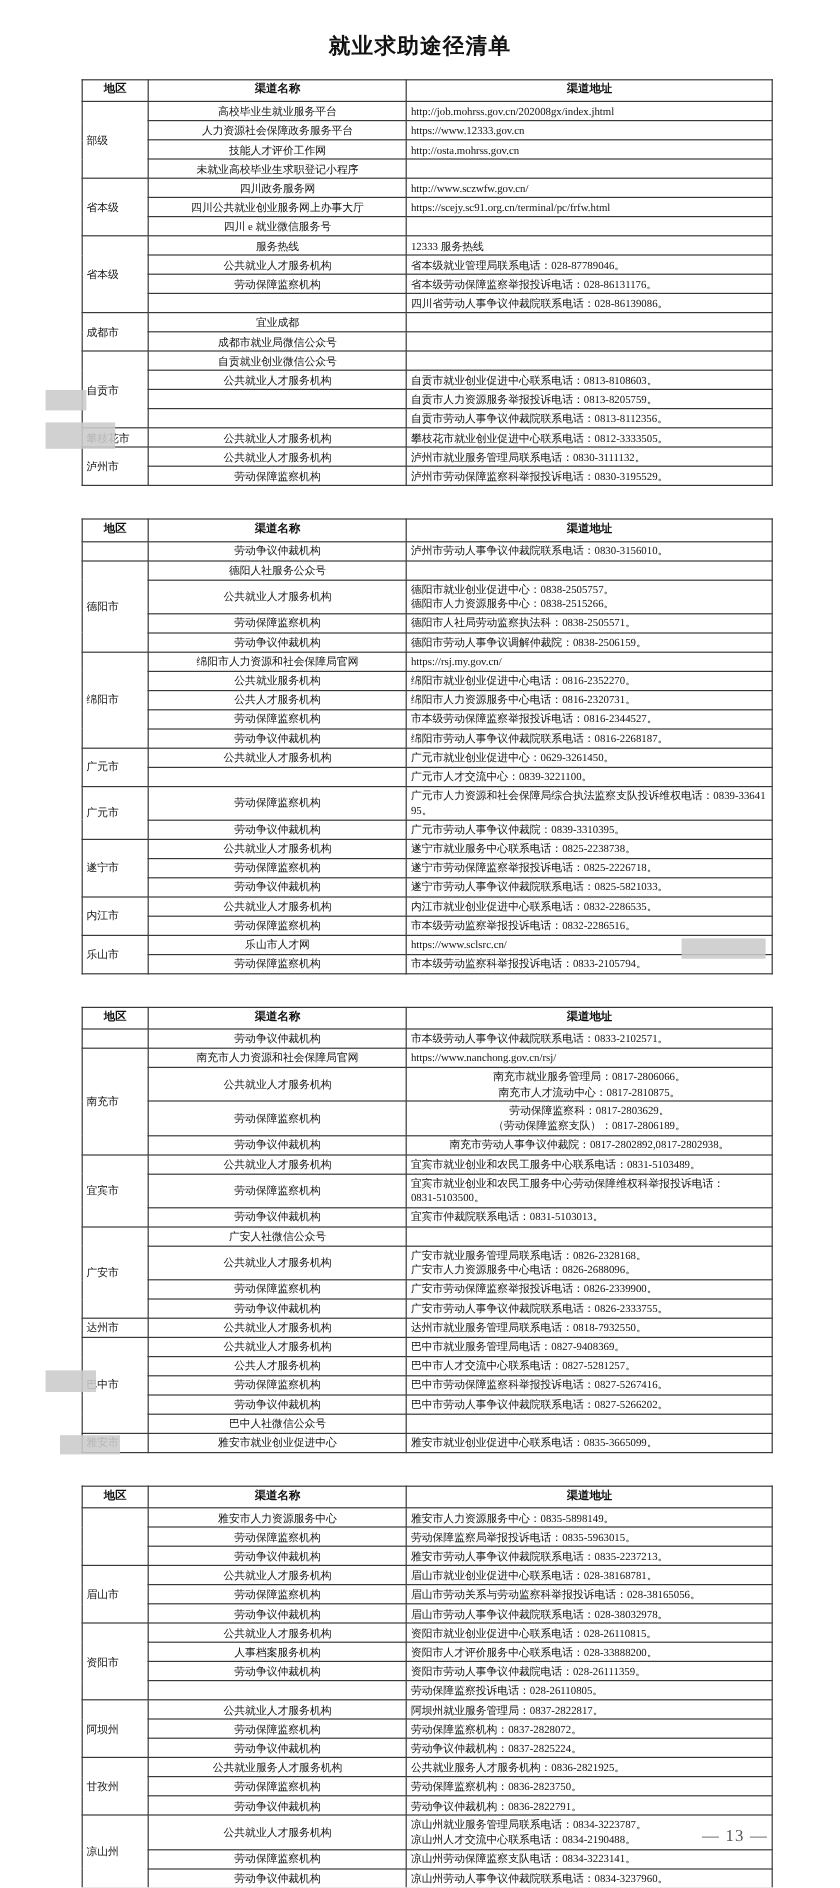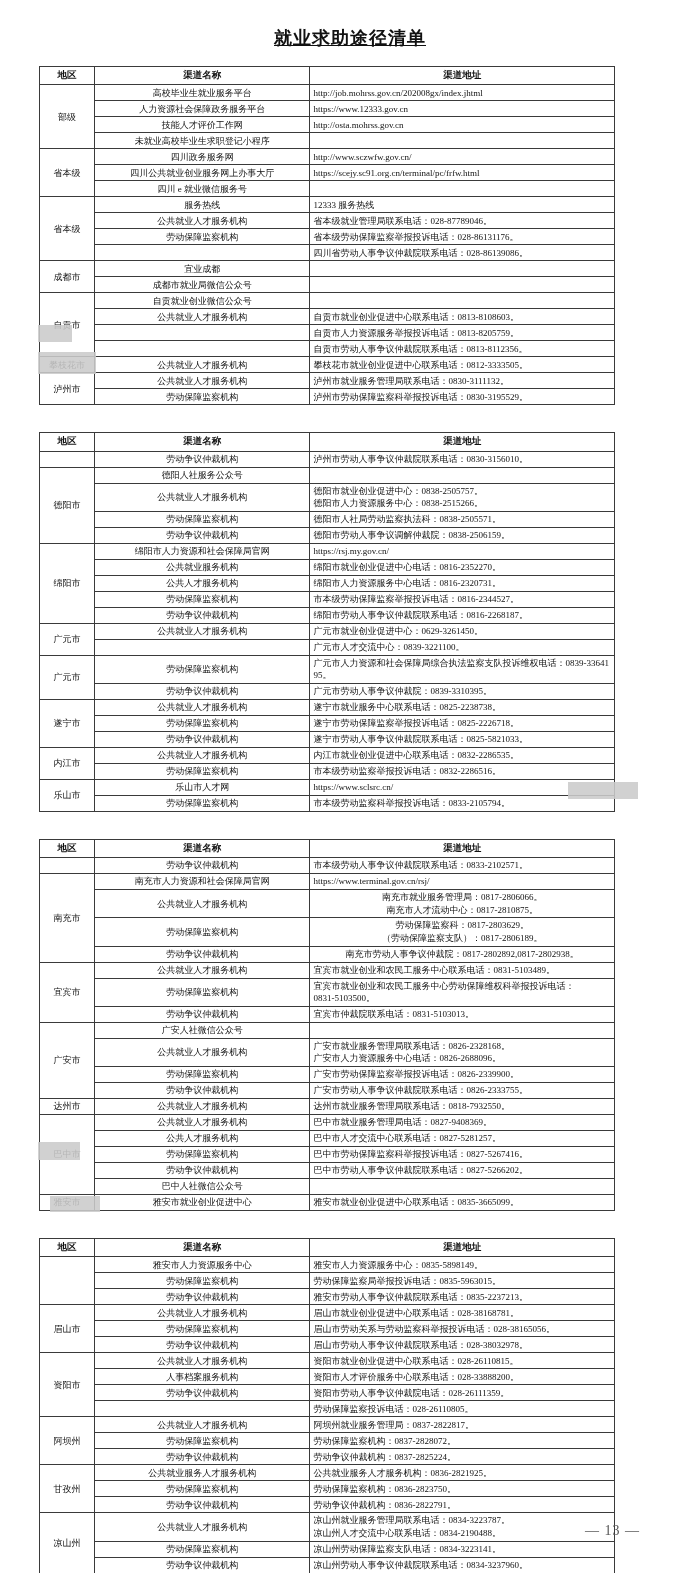--- a/index.html
+++ b/index.html
@@ -15,7 +15,6 @@
     font-size:18px;
     font-weight:bold;
     letter-spacing:1px;
-    text-decoration:underline;
   }
   .tables { padding:0 39px; }
   table {

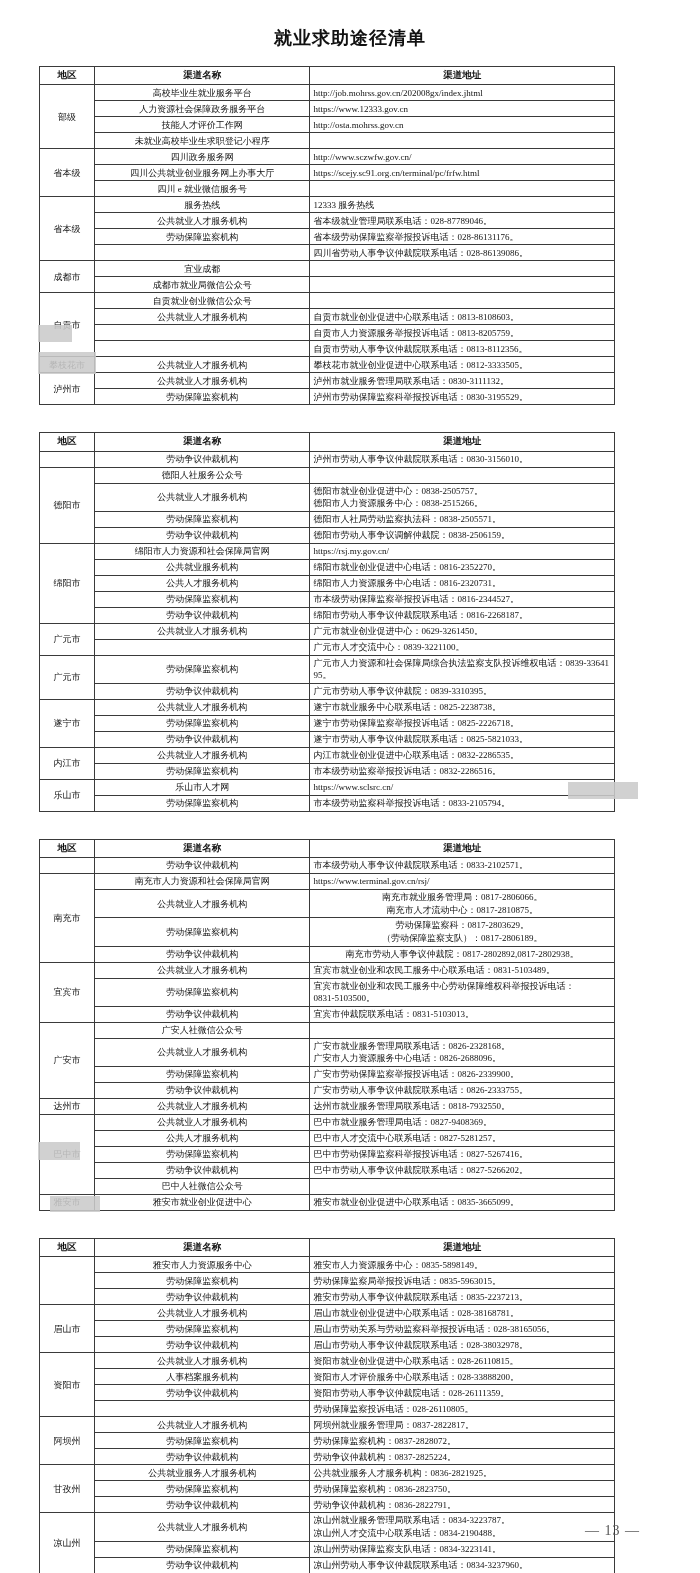--- a/index.html
+++ b/index.html
@@ -16,7 +16,7 @@
     font-weight:bold;
     letter-spacing:1px;
   }
-  .tables { padding:0 39px; }
+  .tables { padding:0 68px; }
   table {
     border-collapse:collapse;
     width:576px;

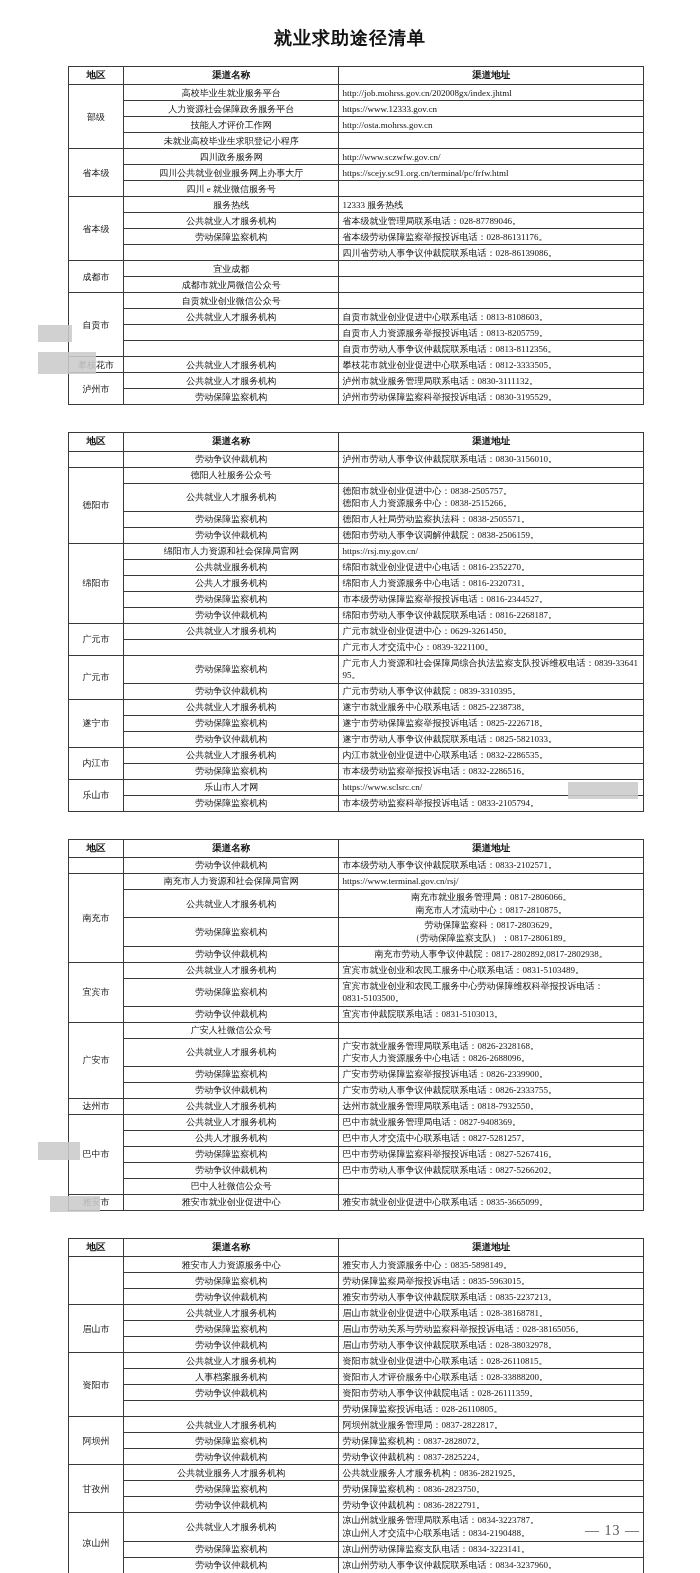--- a/index.html
+++ b/index.html
@@ -39,7 +39,7 @@
     padding:2px;
     background:#fff;
   }
-  td.region { text-align:center;margin-left:36px; }
+  td.region { text-align:left;margin-left:36px; }
   td.name   { text-align:center; }
   td.addr   { text-align:left; }
   td.addr.center { text-align:center;font-family:Liberation Serif, serif; }

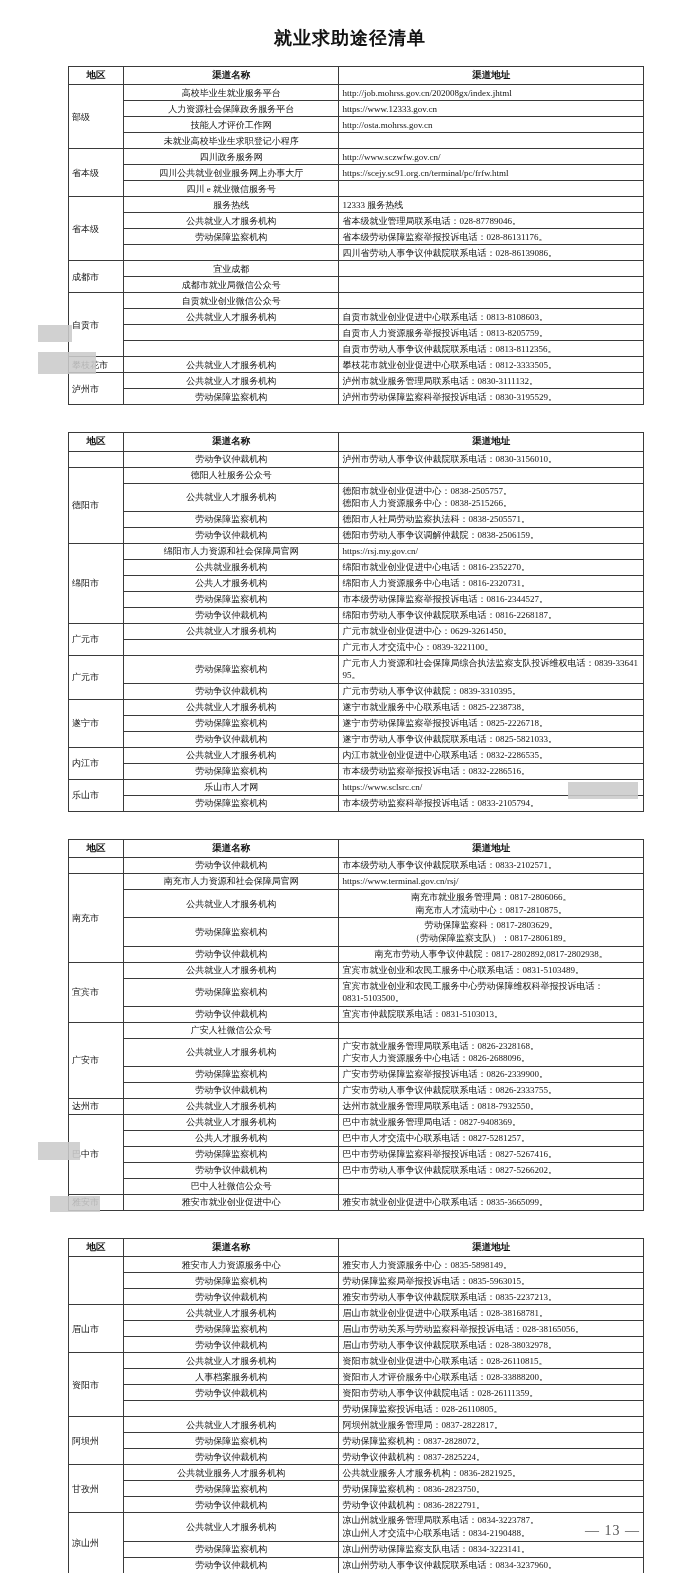--- a/index.html
+++ b/index.html
@@ -376,7 +376,7 @@
             <td class="region" rowspan="4">南充市</td>
             <td class="name">南充市人力资源和社会保障局官网</td>
             <td class="addr">
-              <div>https://www.terminal.gov.cn/rsj/</div>
+              <div>https://www.nanchong.gov.cn/rsj/</div>
             </td>
           </tr>
           <tr>

